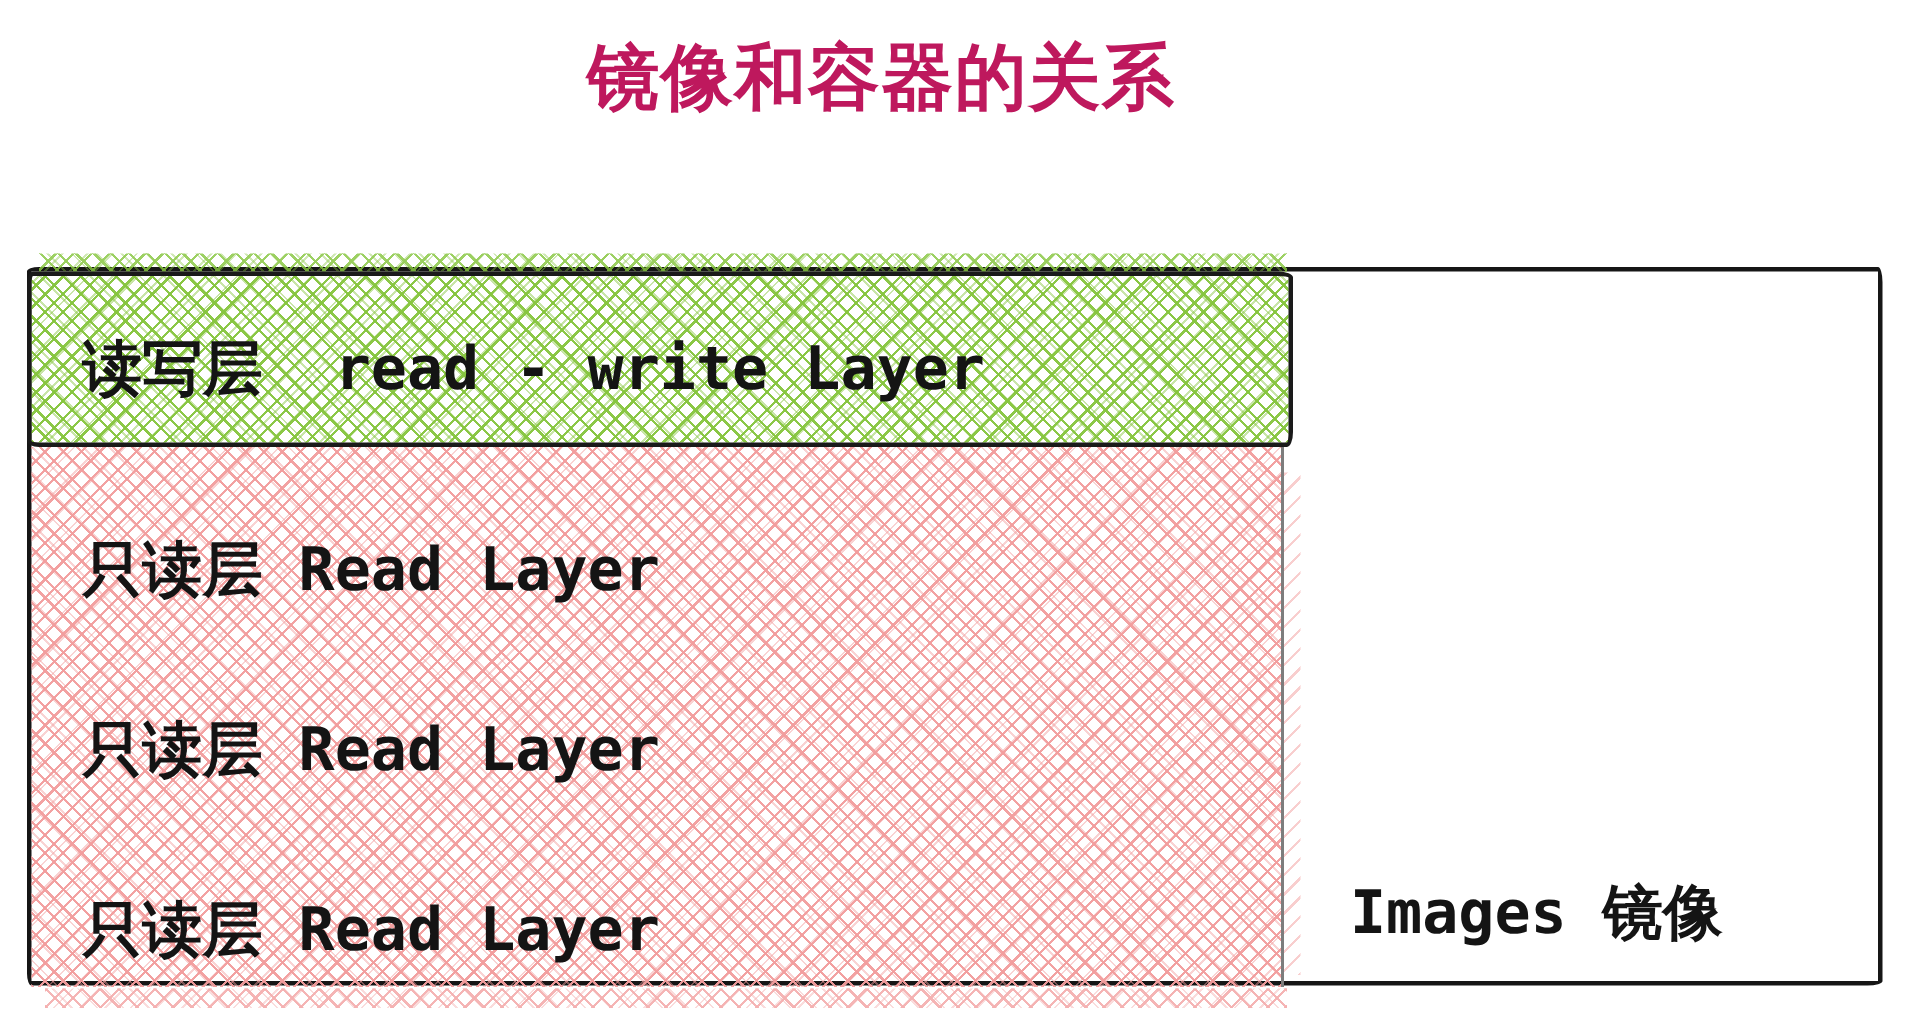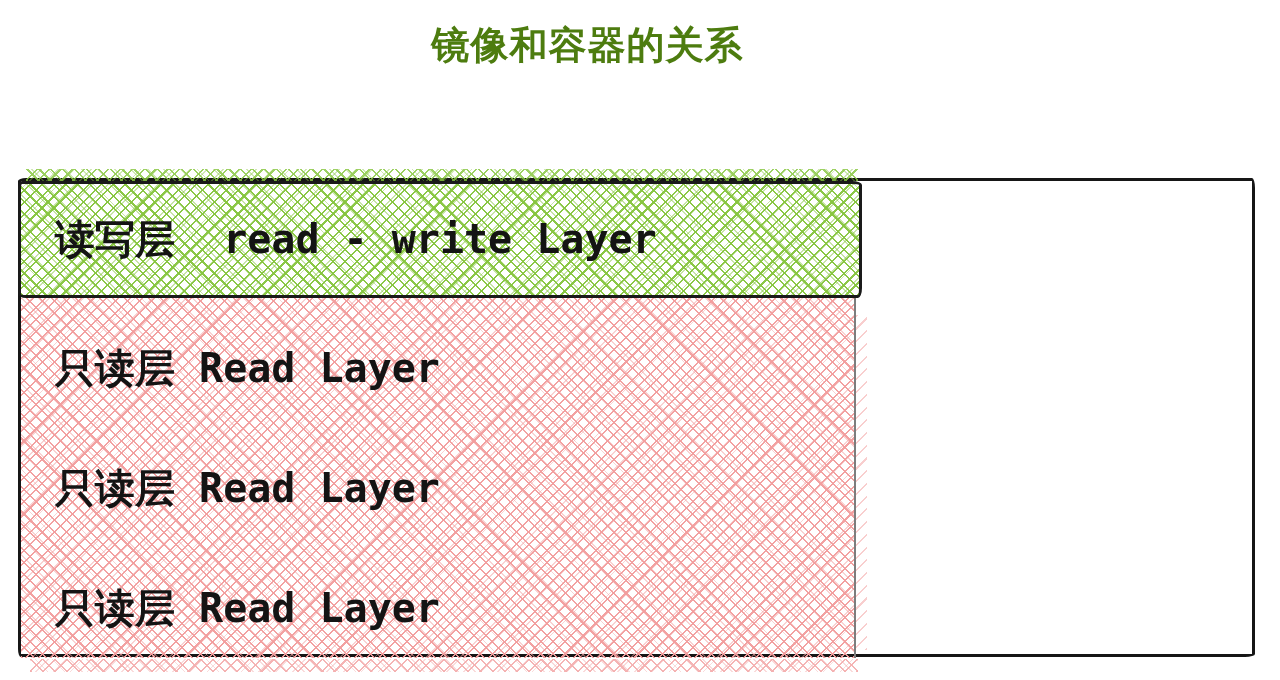--- a/index.html
+++ b/index.html
@@ -15,10 +15,10 @@
     position:absolute;
     left:0;top:20px;width:1175px;
     text-align:center;
-    font-size:38px;
+    font-size:48px;
     font-weight:700;
     letter-spacing:1px;
-    color:#4d7c0f;
+    color:#be185d;
     font-family:"DejaVu Sans","Liberation Sans",sans-serif;
   }
   .mono{

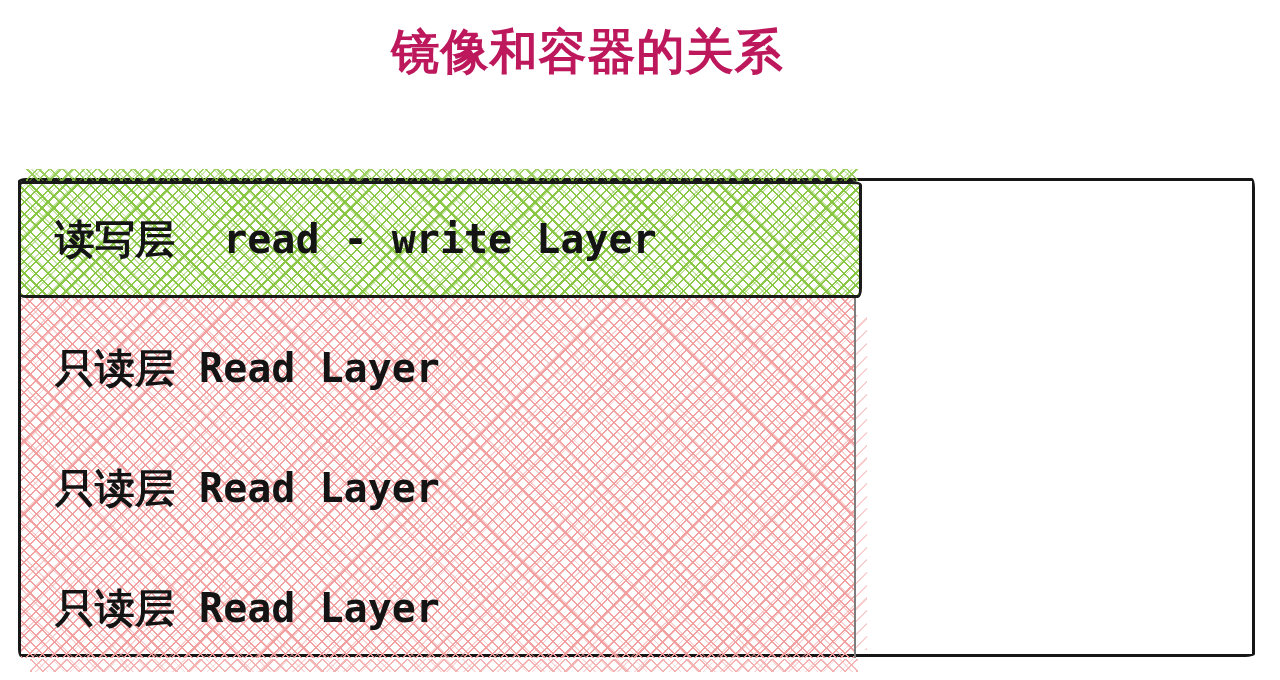--- a/index.html
+++ b/index.html
@@ -81,6 +81,7 @@
   .layer-text{
     font-size:40px;
     color:#141414;
+    margin-top:12px;
   }
   .ro-row{
     position:absolute;

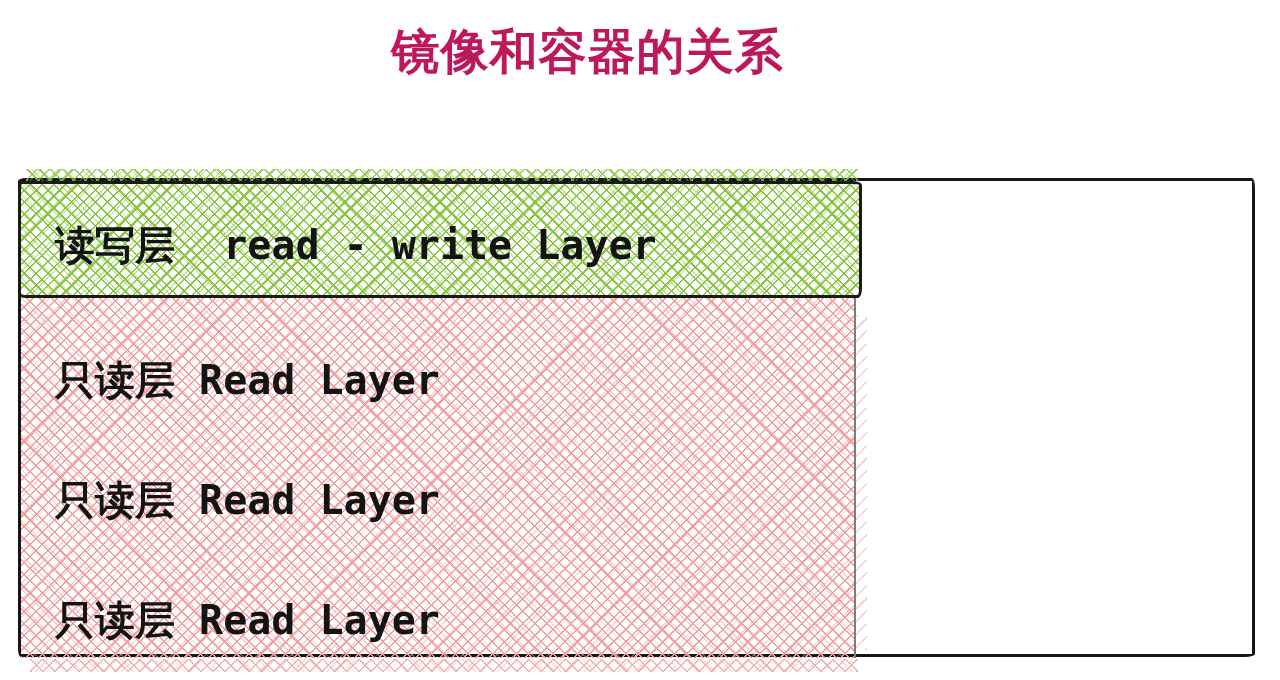--- a/index.html
+++ b/index.html
@@ -126,6 +126,7 @@
   <div class="pink-bleed-right"></div>
 
 
+  <div class="side-label side-label-images mono">Images 镜像</div>
 
 </div>
 

